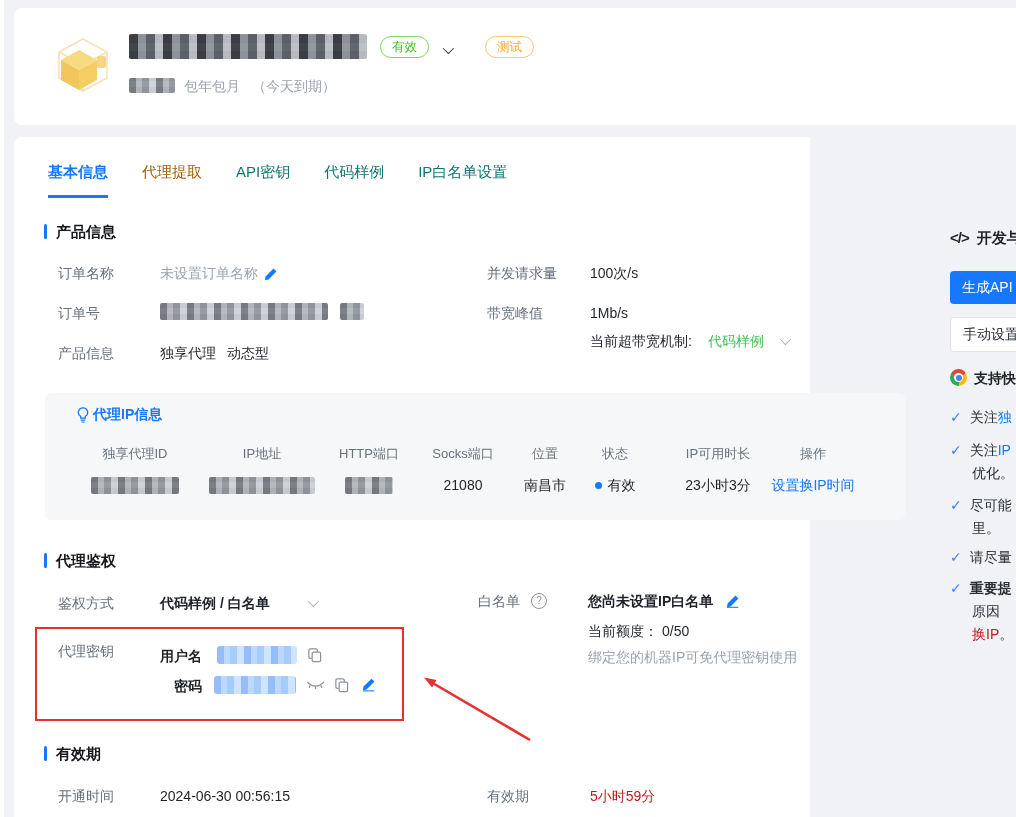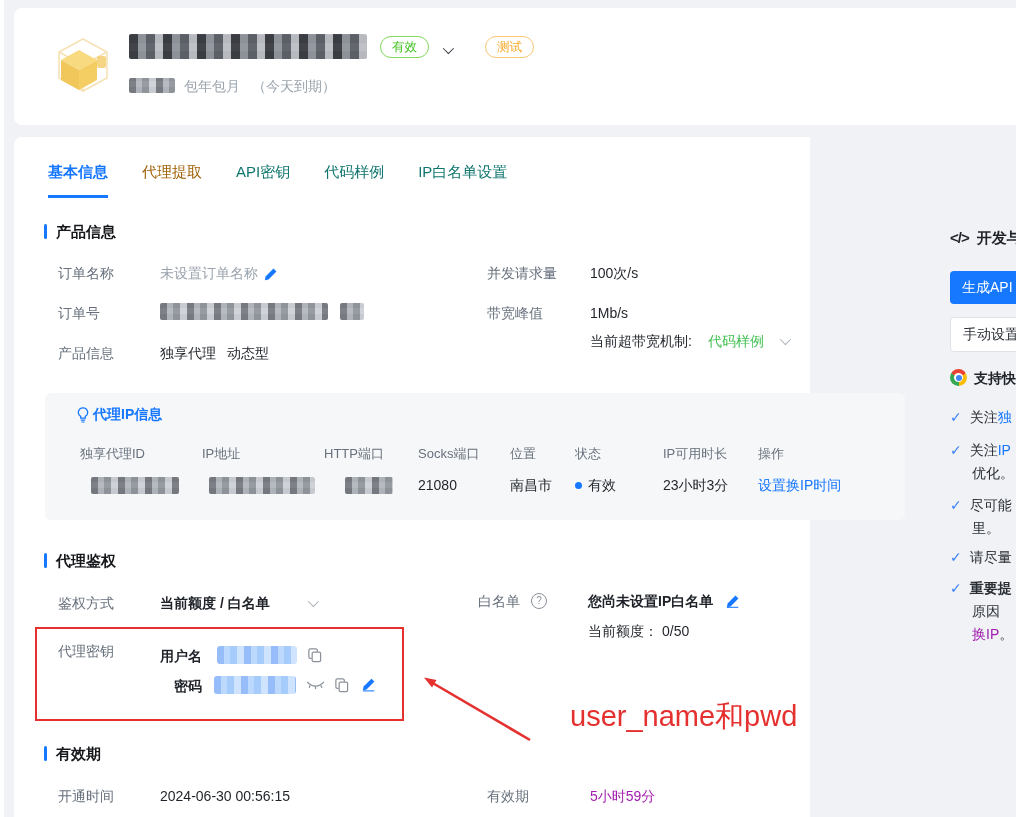--- a/index.html
+++ b/index.html
@@ -60,7 +60,7 @@
   .chev.gray{border-color:#aab1ba;}
   
   .ip-box{position:absolute;left:31px;top:256px;width:860px;height:127px;background:#f6f7f9;border-radius:6px;}
-  .col{position:absolute;text-align:left;}
+  .col{position:absolute;text-align:center;}
   .col .h{color:#67707c;font-size:13px;}
   .dot{display:inline-block;width:7px;height:7px;border-radius:50%;background:#1677ff;margin-right:6px;vertical-align:1px;}
   .qmark{display:inline-block;width:14px;height:14px;border:1px solid #8a9099;border-radius:50%;color:#8a9099;font-size:10px;line-height:13px;text-align:center;margin-left:4px;vertical-align:-2px;}

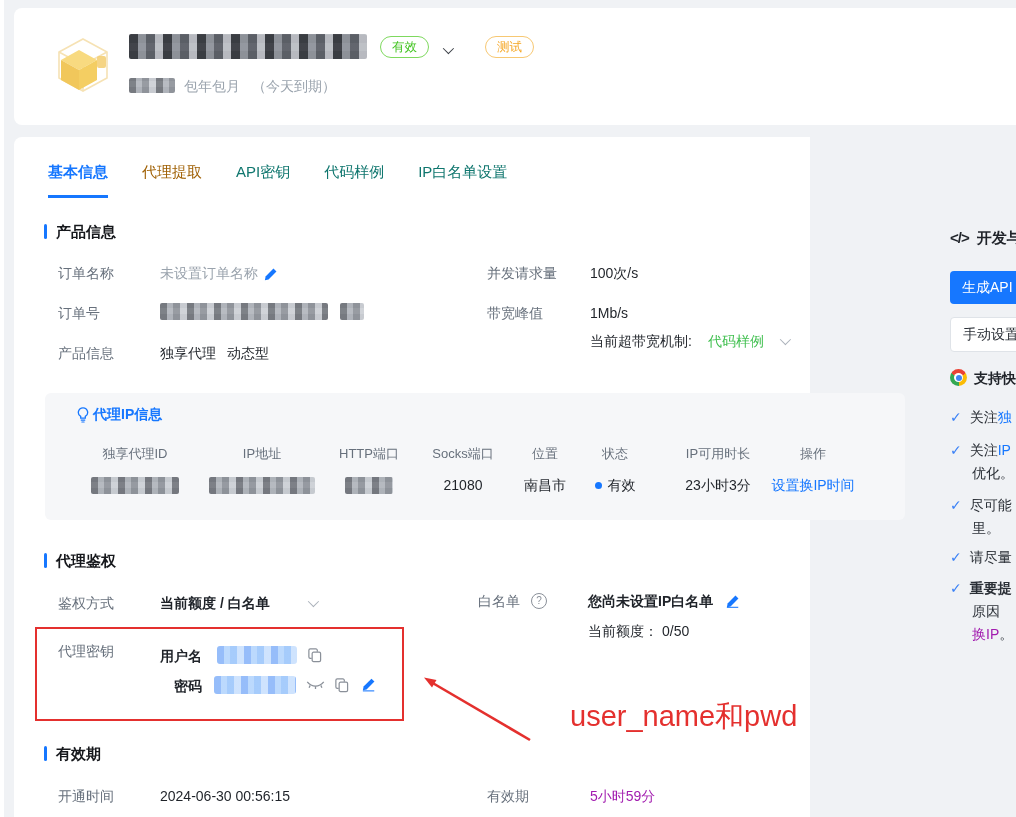--- a/index.html
+++ b/index.html
@@ -186,7 +186,7 @@
   <span class="sec-title" style="left:42px;top:415px">代理鉴权</span>
 
   <span class="abs label" style="left:44px;top:458px">鉴权方式</span>
-  <span class="abs value bold" style="left:146px;top:458px;font-weight:600">当前额度 / 白名单</span>
+  <span class="abs value bold" style="left:146px;top:458px;font-weight:600">代码样例 / 白名单</span>
   <span class="chev gray abs" style="left:290px;top:462px"></span>
 
   <span class="abs label" style="left:464px;top:456px">白名单</span>

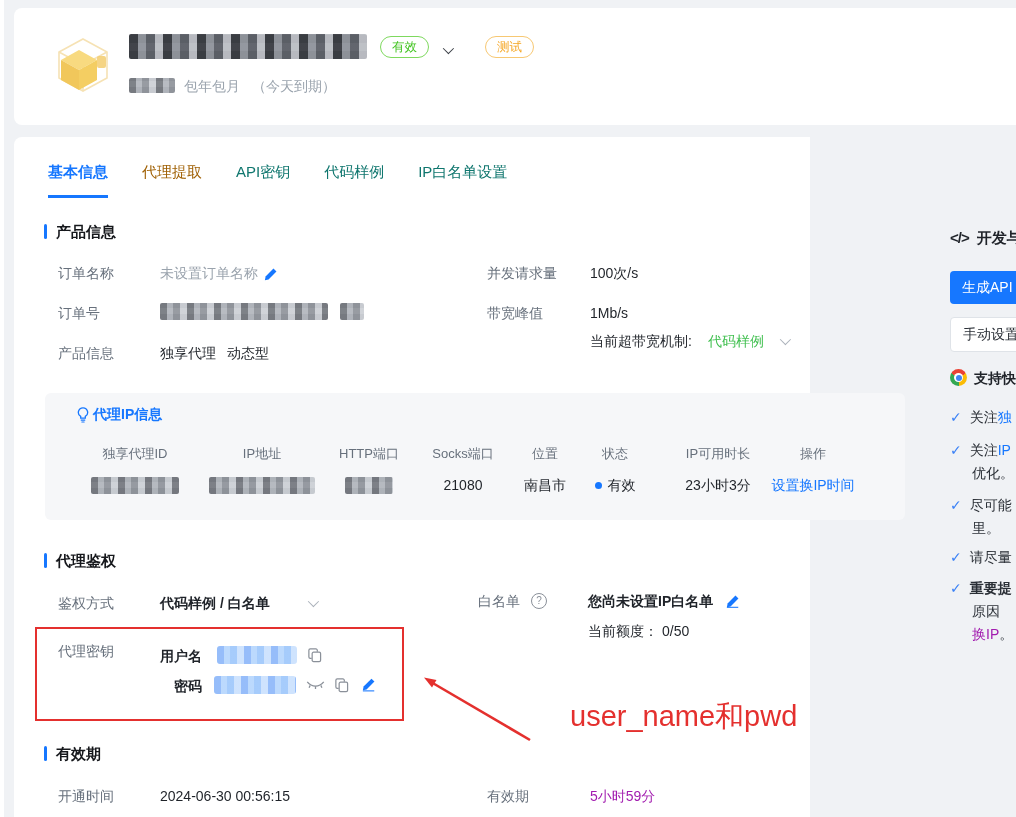--- a/index.html
+++ b/index.html
@@ -20,7 +20,7 @@
   .muted{color:#9aa3ad;}
   .blue{color:#1677ff;}
   .green{color:#3fbf4e;}
-  .orange{color:#a21caf;}
+  .orange{color:#b91c1c;}
   .bold{font-weight:bold;}
   
   .mosaic{

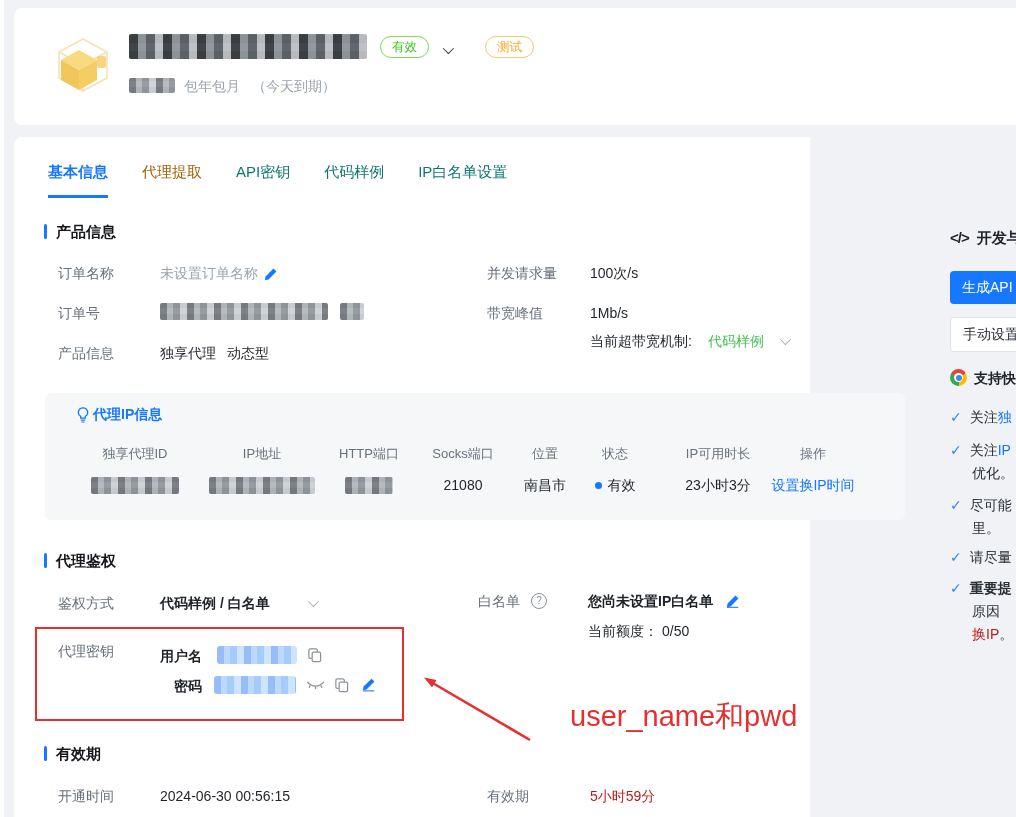--- a/index.html
+++ b/index.html
@@ -198,6 +198,7 @@
     </svg>
   <span class="abs value" style="left:574px;top:486px">当前额度：</span>
   <span class="abs value" style="left:648px;top:486px">0/50</span>
+  <span class="abs muted" style="left:574px;top:512px">绑定您的机器IP可免代理密钥使用</span>
 
   <span class="abs label" style="left:44px;top:506px">代理密钥</span>
 

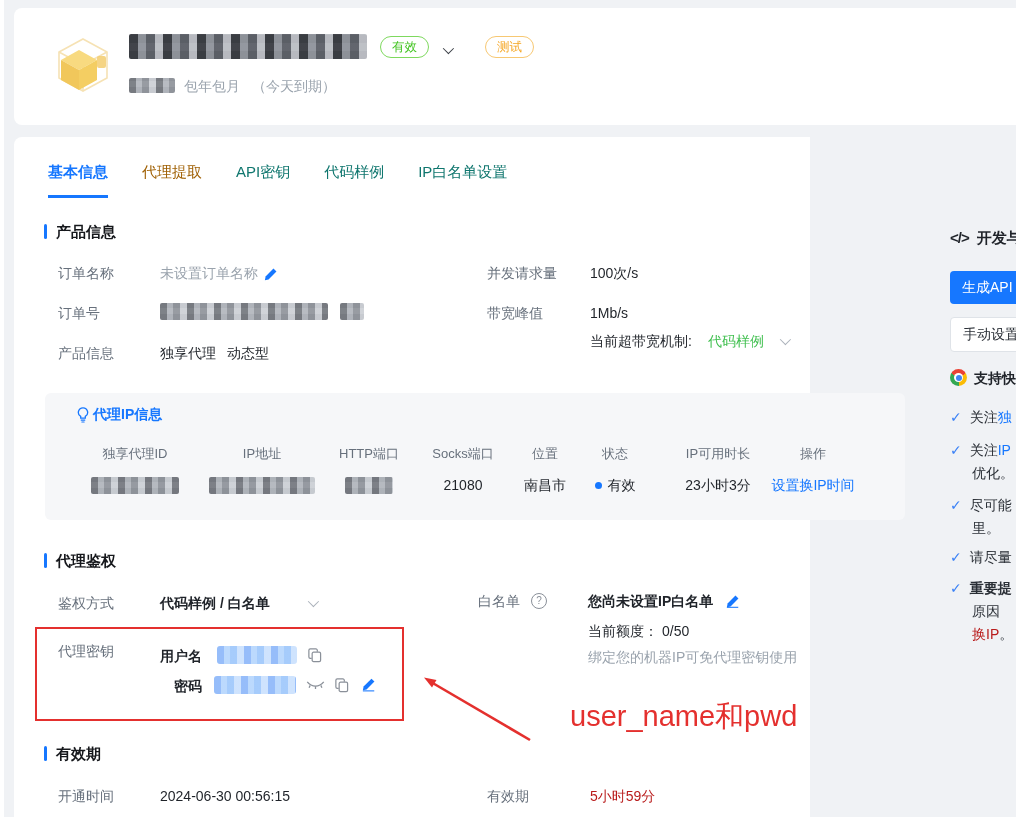--- a/index.html
+++ b/index.html
@@ -229,7 +229,6 @@
     <line x1="130" y1="78" x2="33.5" y2="21.5" stroke="#e4302e" stroke-width="2.6"></line>
     <polygon points="24,15.5 36.5,18 32,25.5" fill="#e4302e"></polygon>
   </svg>
-  <div class="anno-text">user_name和pwd</div>
 
   <span class="sec-bar" style="left:30px;top:609px"></span>
   <span class="sec-title" style="left:42px;top:608px">有效期</span>

